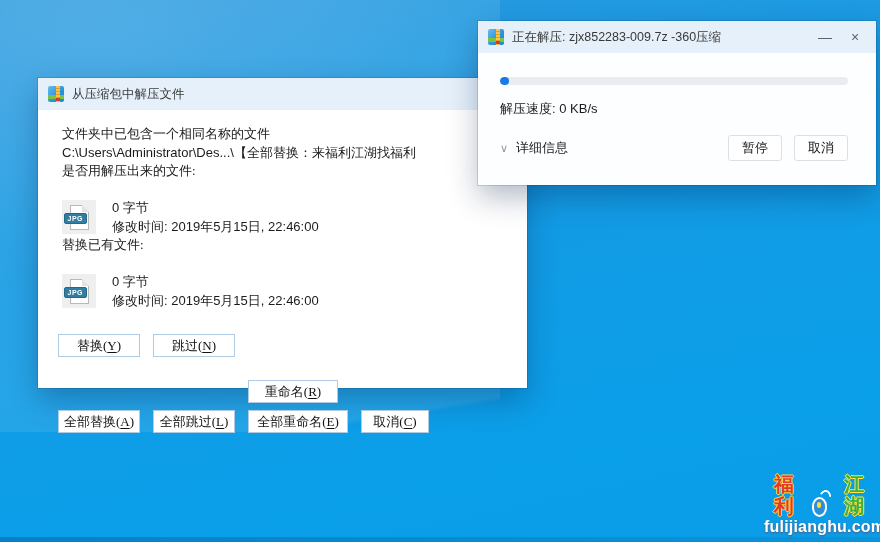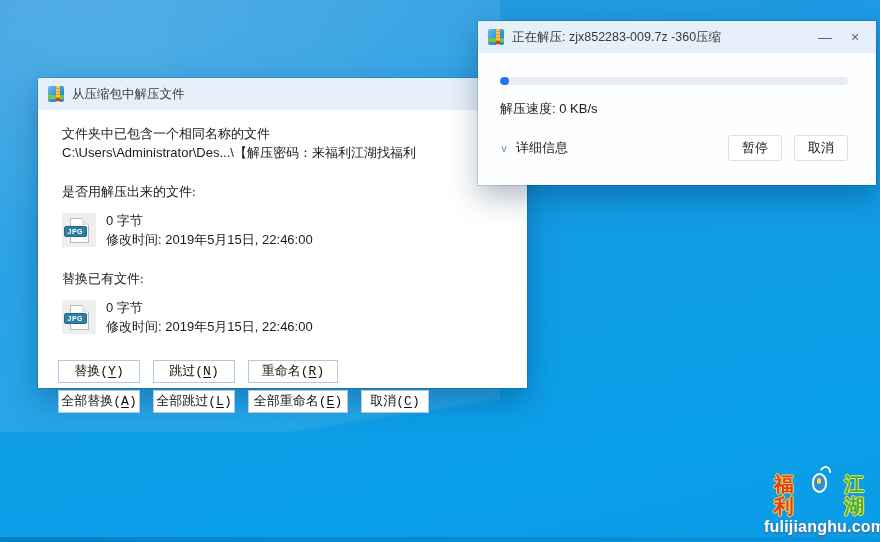--- a/index.html
+++ b/index.html
@@ -131,7 +131,7 @@
     <div class="body">
       <div class="msg">
         <p>文件夹中已包含一个相同名称的文件</p>
-        <p>C:\Users\Administrator\Des...\【解压密码：来福利江湖找福利</p>
+        <p>C:\Users\Administrator\Des...\【全部替换：来福利江湖找福利</p>
       </div>
 
       <div class="prompt">是否用解压出来的文件:</div>

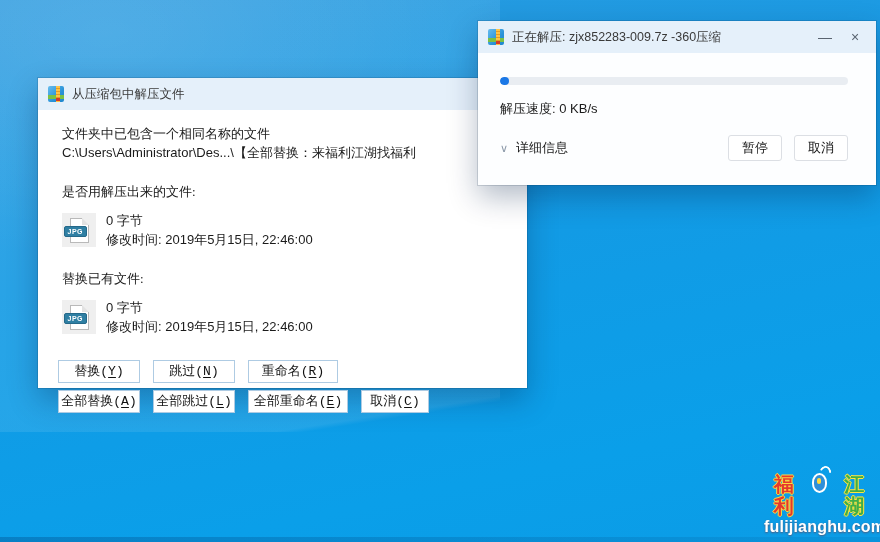--- a/index.html
+++ b/index.html
@@ -50,7 +50,7 @@
   #replace-dialog { left:38px; top:78px; width:489px; height:310px; }
   #replace-dialog .body { padding:14px 24px 0 24px; font-size:13px; color:#1b1b1b; }
   .msg p { line-height:19px; }
-  .prompt { margin-top:21px; line-height:18px;font-family:Liberation Serif, serif; }
+  .prompt { line-height:18px;font-family:Liberation Serif, serif; }
   .file-row { display:flex; align-items:center; margin-top:10px; gap:10px; }
   .thumb { width:34px; height:34px; background:#efefef; position:relative;
     display:flex; align-items:center; justify-content:center; }

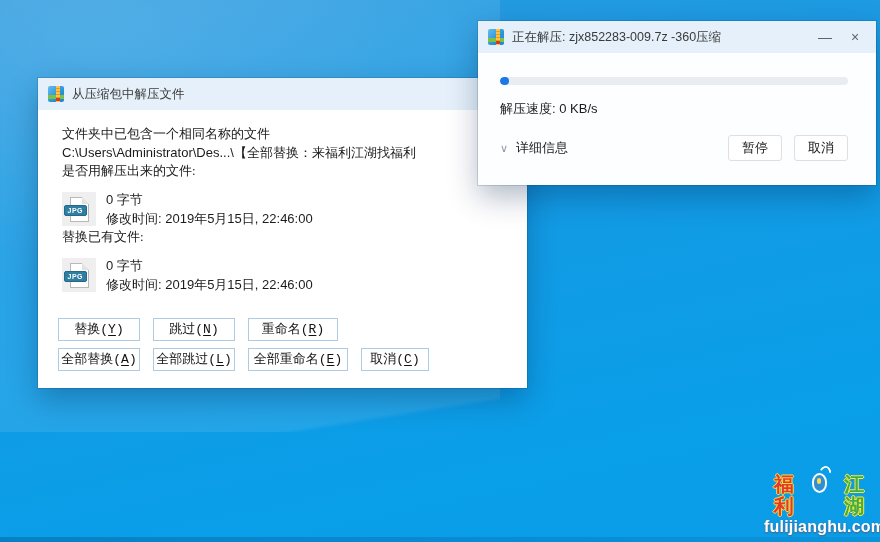--- a/index.html
+++ b/index.html
@@ -51,7 +51,7 @@
   #replace-dialog .body { padding:14px 24px 0 24px; font-size:13px; color:#1b1b1b; }
   .msg p { line-height:19px; }
   .prompt { line-height:18px;font-family:Liberation Serif, serif; }
-  .file-row { display:flex; align-items:center; margin-top:10px; gap:10px; }
+  .file-row { display:flex; align-items:center; margin-top:18px; gap:16px; }
   .thumb { width:34px; height:34px; background:#efefef; position:relative;
     display:flex; align-items:center; justify-content:center; }
   .page { position:relative; width:19px; height:25px; background:#fff;

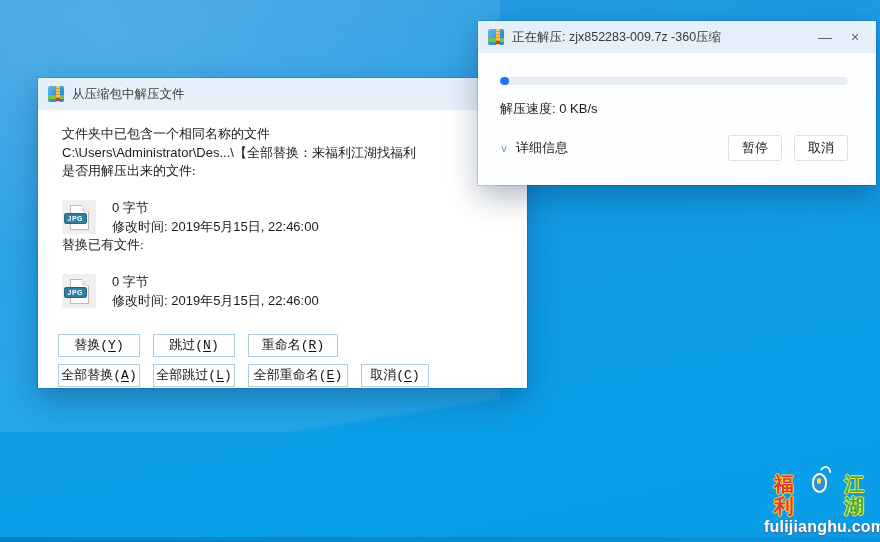--- a/index.html
+++ b/index.html
@@ -68,7 +68,7 @@
   .btn-row.r2 { margin-top:7px; }
   .wbtn { height:23px; background:#fff; border:1px solid #aecbe3; color:#111;
     font-size:13px; text-align:center; line-height:21px; cursor:pointer;
-    font-family:Liberation Mono, monospace; }
+    font-family:Liberation Serif, serif; }
   .mn { text-decoration:underline; text-underline-offset:2px; }
   .w82 { width:82px; } .w90 { width:90px; } .w100 { width:100px; } .w68 { width:68px; }
 

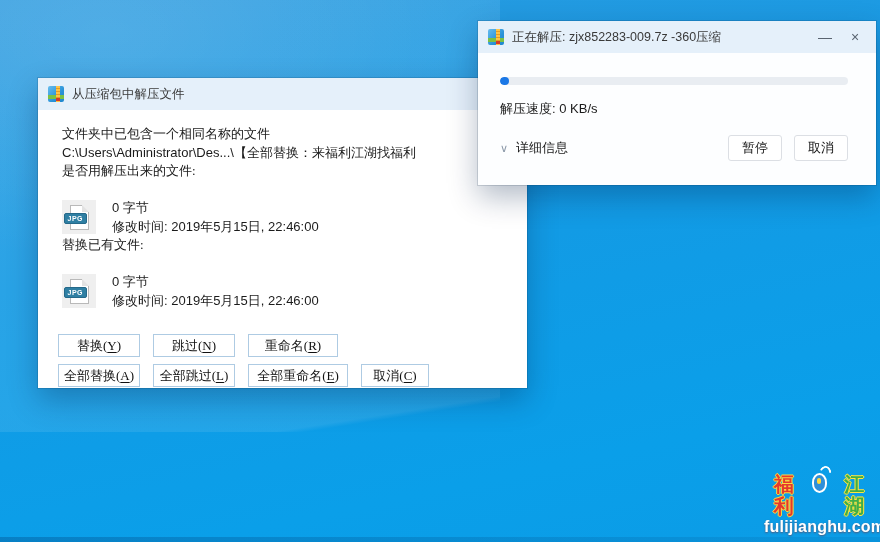--- a/index.html
+++ b/index.html
@@ -70,7 +70,7 @@
     font-size:13px; text-align:center; line-height:21px; cursor:pointer;
     font-family:Liberation Serif, serif; }
   .mn { text-decoration:underline; text-underline-offset:2px; }
-  .w82 { width:82px; } .w90 { width:90px; } .w100 { width:100px; } .w68 { width:68px; }
+  .w82 { width:82px; } .w90 { width:90px;margin-top:46px; } .w100 { width:100px; } .w68 { width:68px; }
 
   
   #progress-dialog { left:478px; top:21px; width:398px; height:164px; background:#fdfeff; }

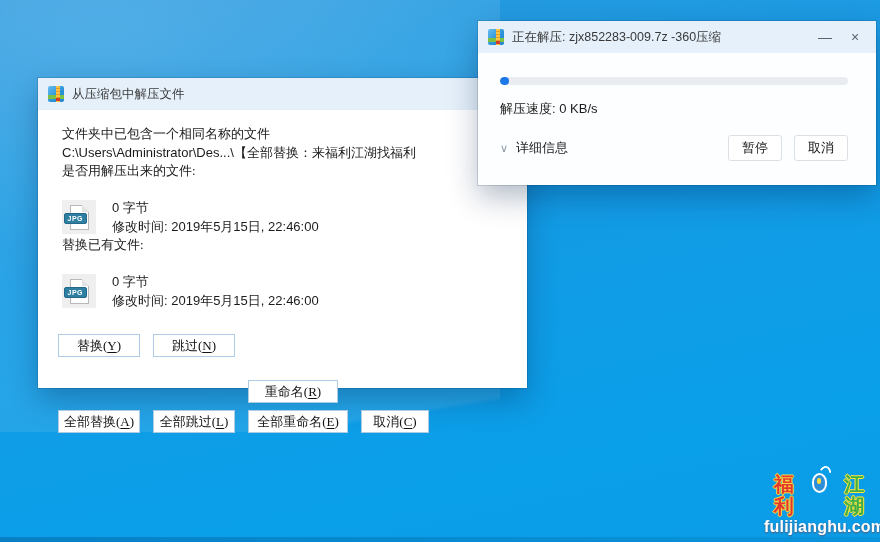--- a/index.html
+++ b/index.html
@@ -94,7 +94,7 @@
   
   .watermark { position:absolute; right:6px; bottom:6px; width:110px;
     text-align:center; }
-  .wm-row { display:flex; align-items:flex-start; justify-content:center; gap:6px;
+  .wm-row { display:flex; align-items:flex-end; justify-content:center; gap:6px;
     font-weight:bold; font-size:20px; line-height:22px; }
   .wm-red { color:#e33a2e;
     text-shadow:-1px 0 #ffd93d,1px 0 #ffd93d,0 -1px #ffd93d,0 1px #ffd93d; }

